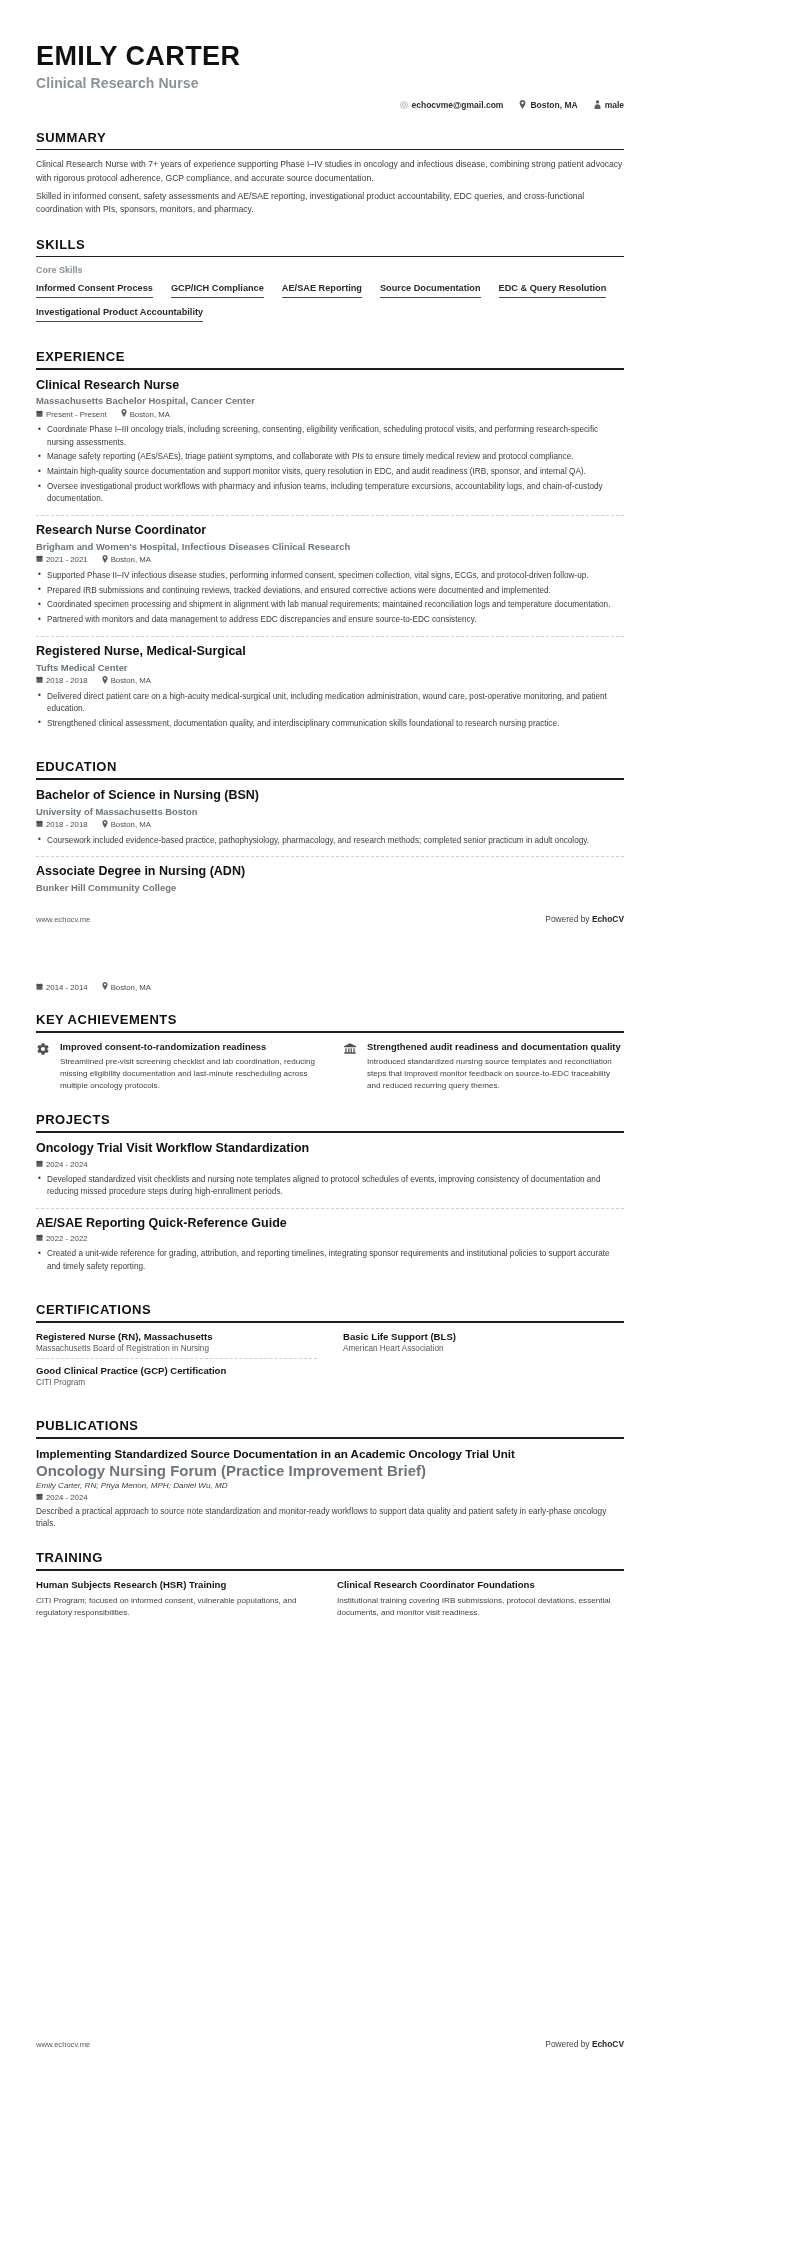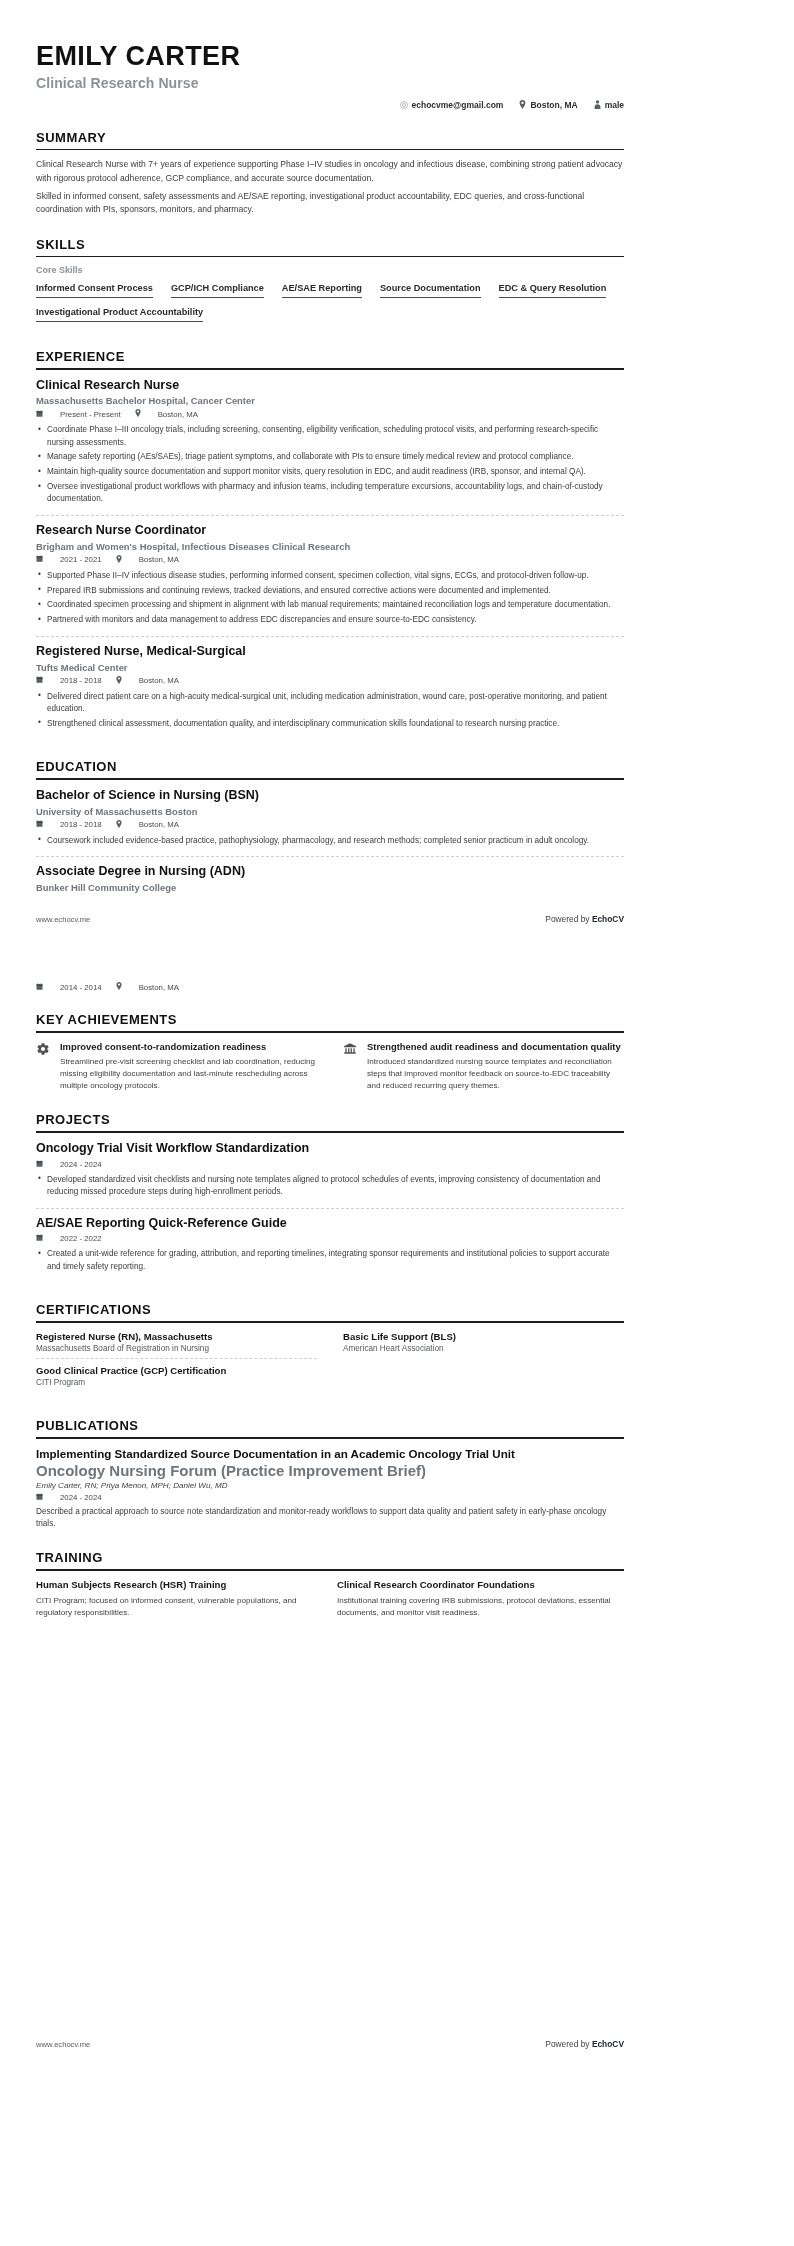--- a/index.html
+++ b/index.html
@@ -116,7 +116,7 @@
     font-size: 7.8px;
     color: #4a4a4a;
   }
-  .meta-item { display: flex; align-items: center; gap: 17px; }
+  .meta-item { display: flex; align-items: center; gap: 3px; }
 
   ul.bullets { list-style: none; margin-top: 5px; }
   ul.bullets li {

